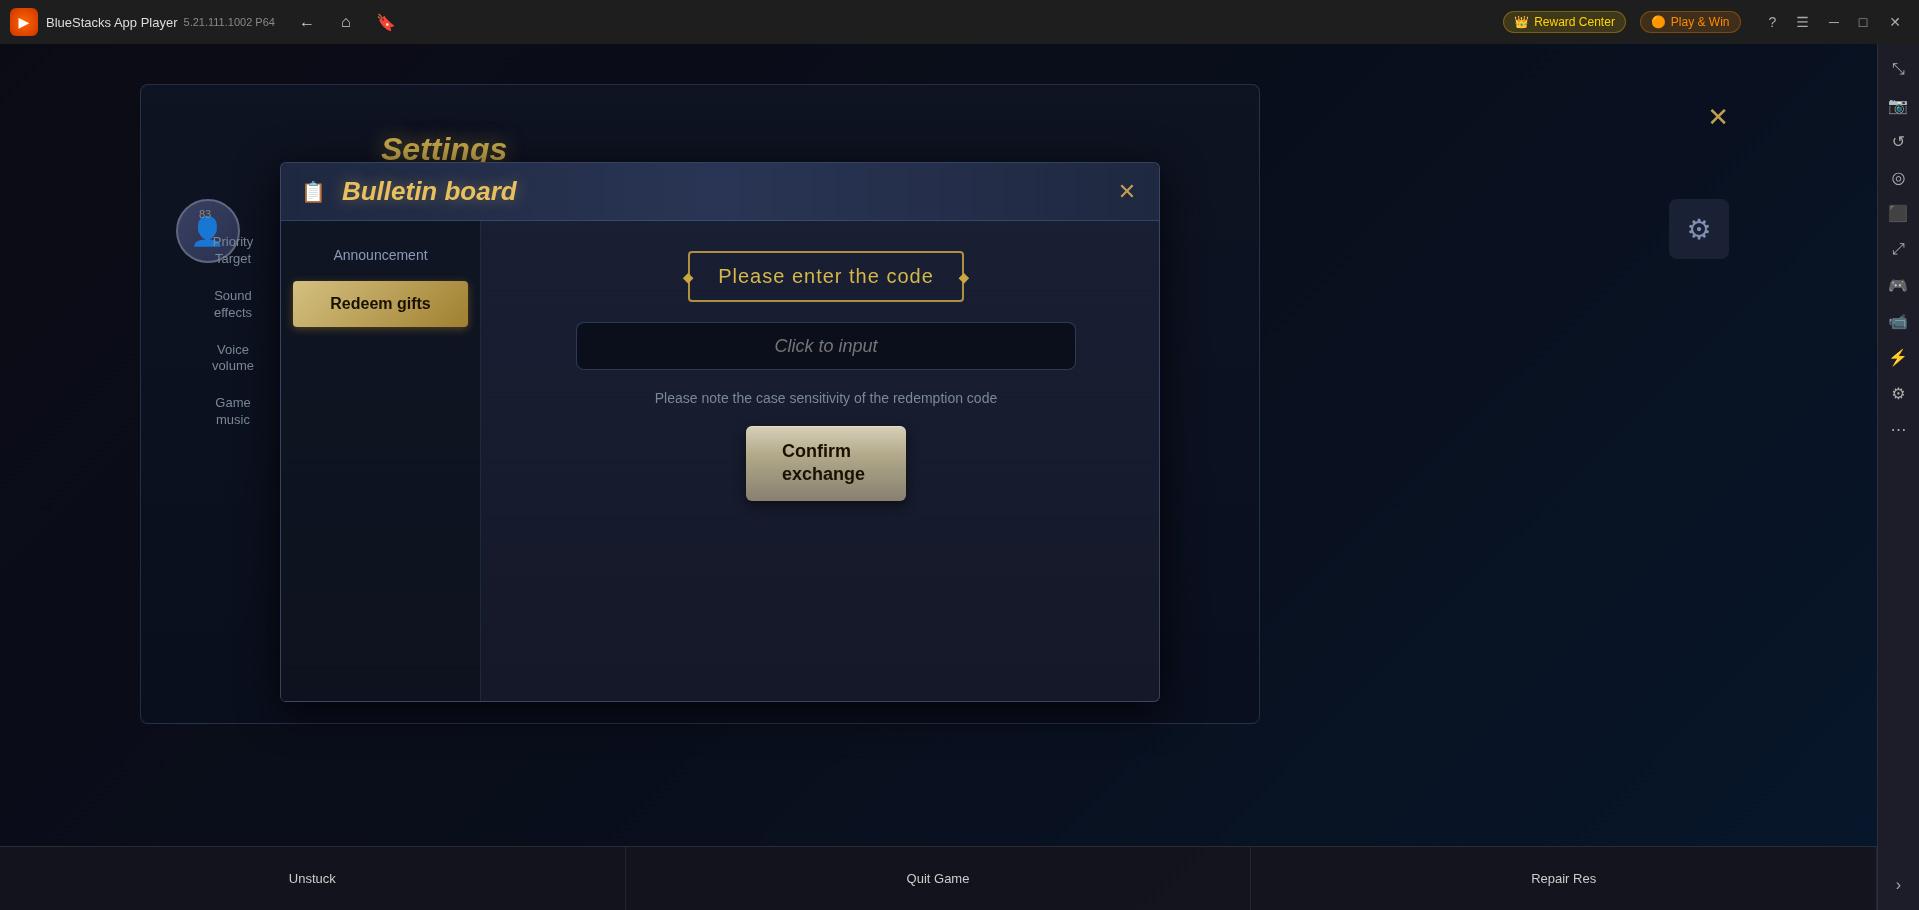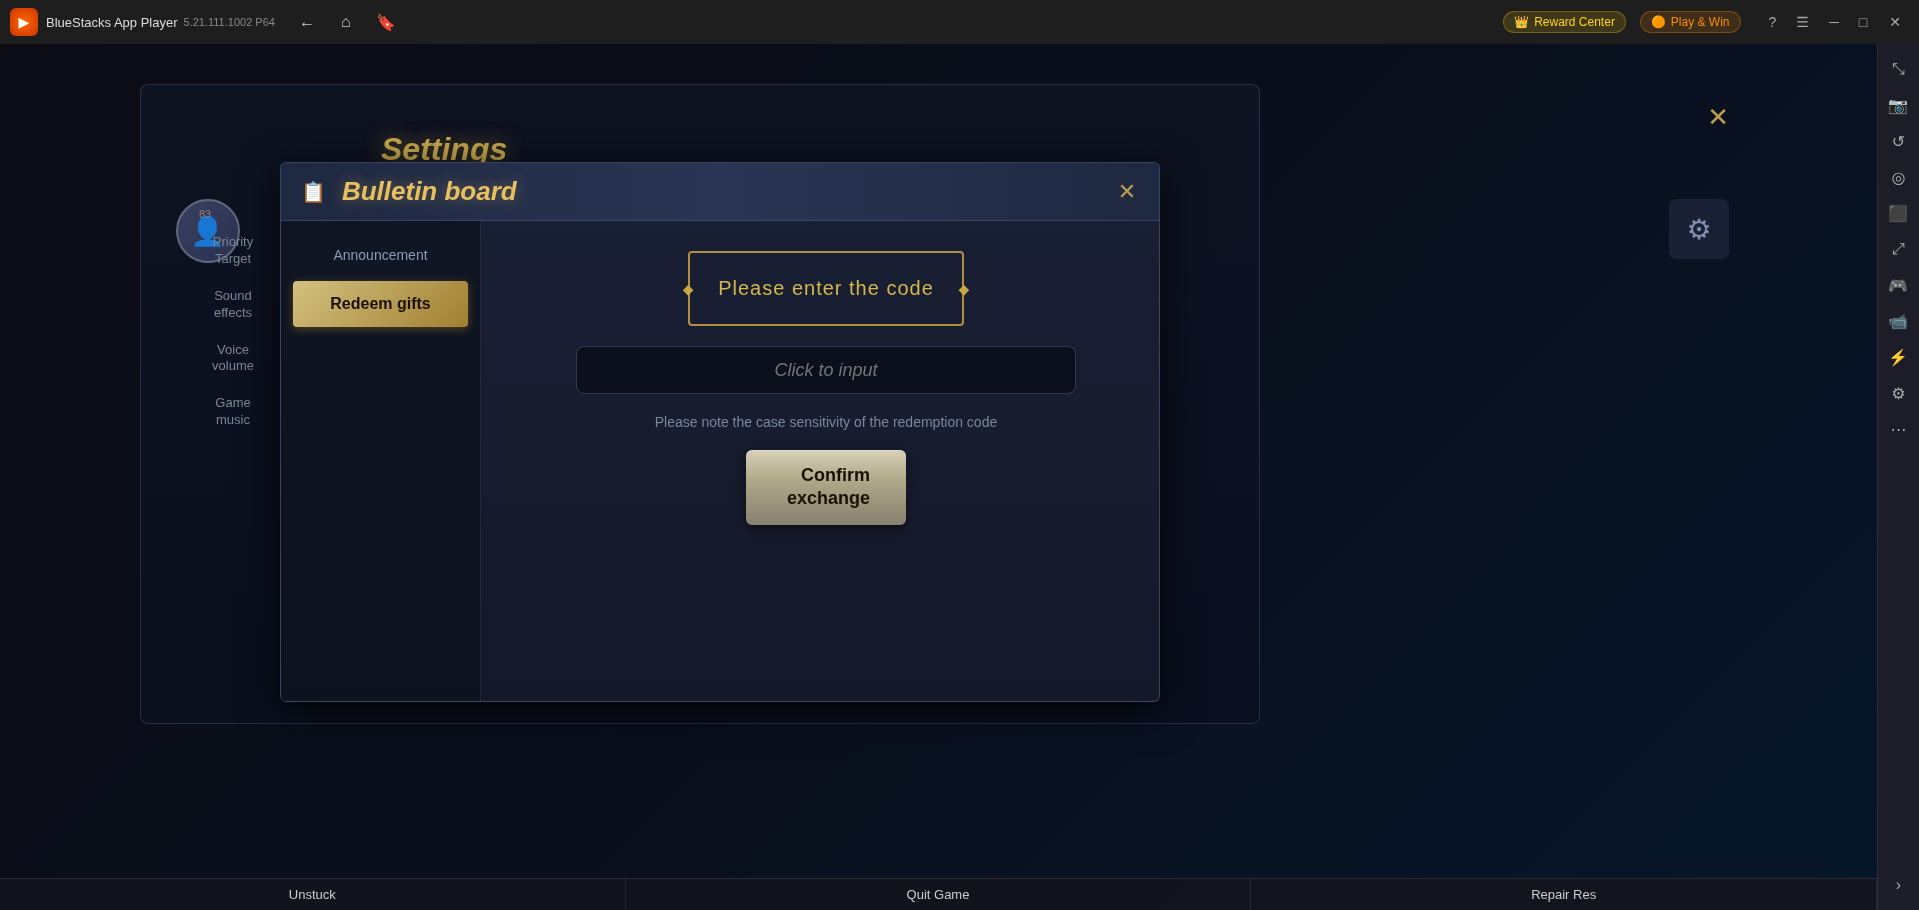--- a/index.html
+++ b/index.html
@@ -310,7 +310,7 @@
       background: transparent;
       border: 2px solid #b09040;
       border-radius: 4px;
-      padding: 24px 28px;
+      padding: 12px 28px;
       position: relative;
     }
     .code-title-bg::before,

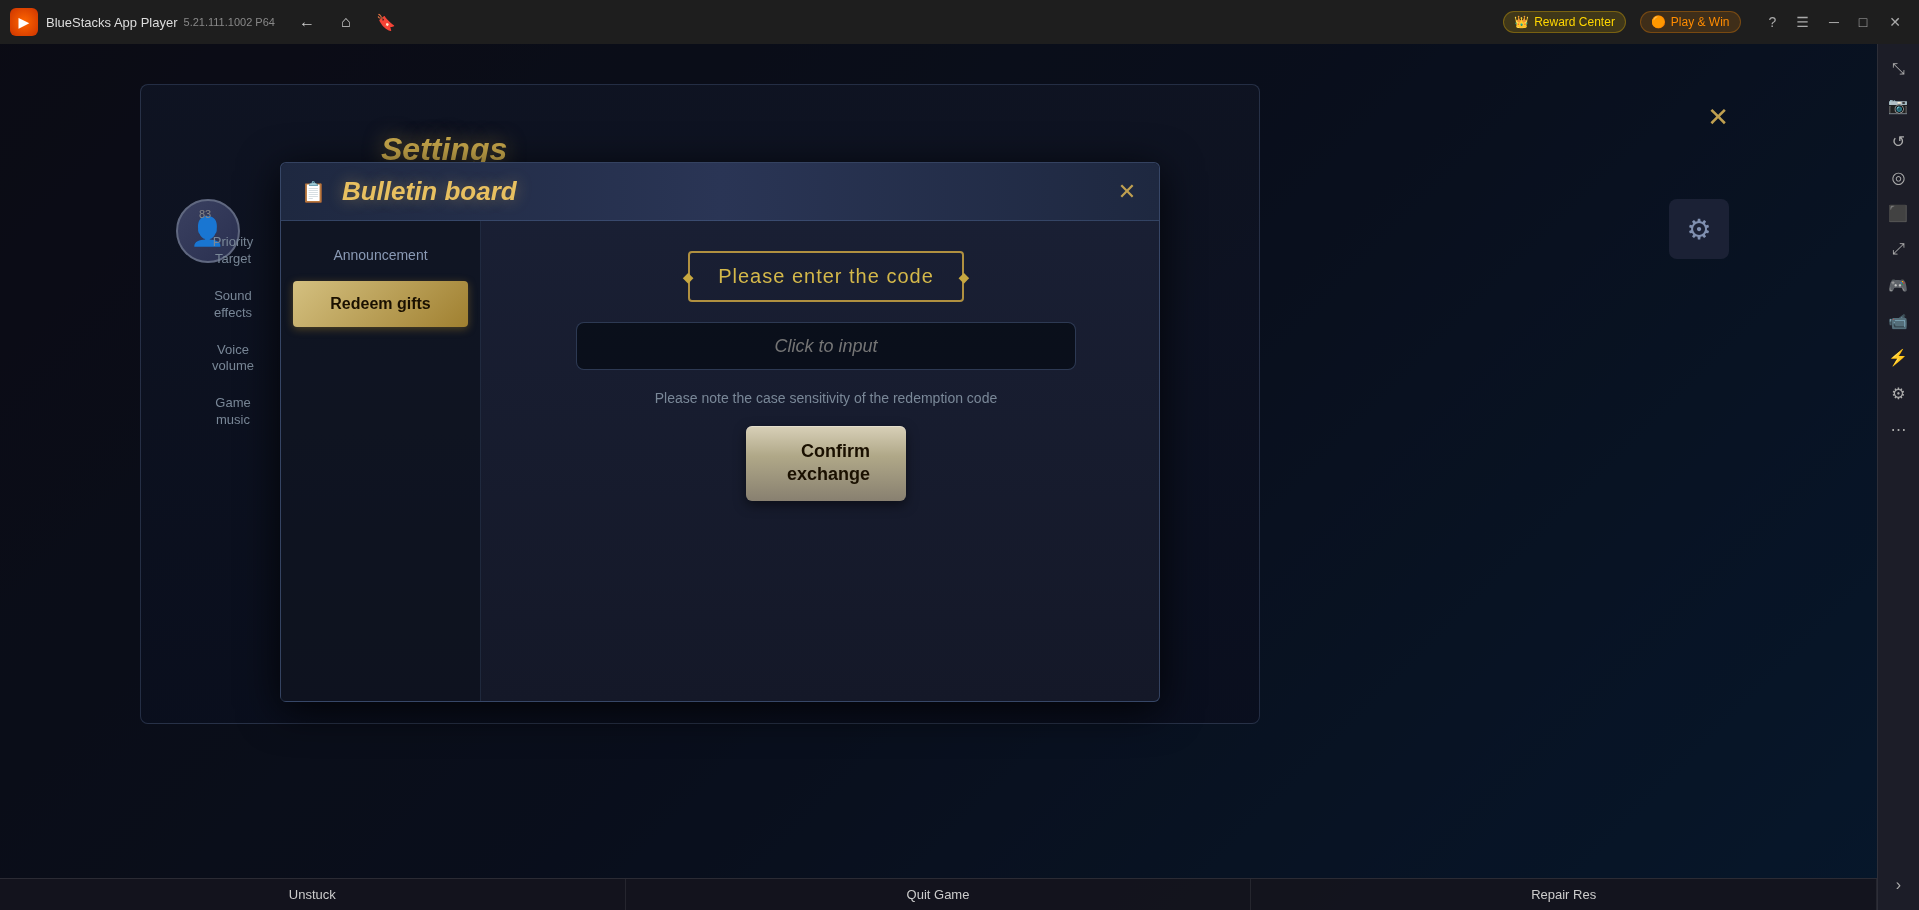--- a/index.html
+++ b/index.html
@@ -365,7 +365,7 @@
       font-size: 18px;
       font-weight: bold;
       color: #1a1000;
-      text-align: right;
+      text-align: left;
       box-shadow: 0 4px 12px rgba(0,0,0,0.5), inset 0 1px 0 rgba(255,255,255,0.3);
       min-width: 160px;
       line-height: 1.3;

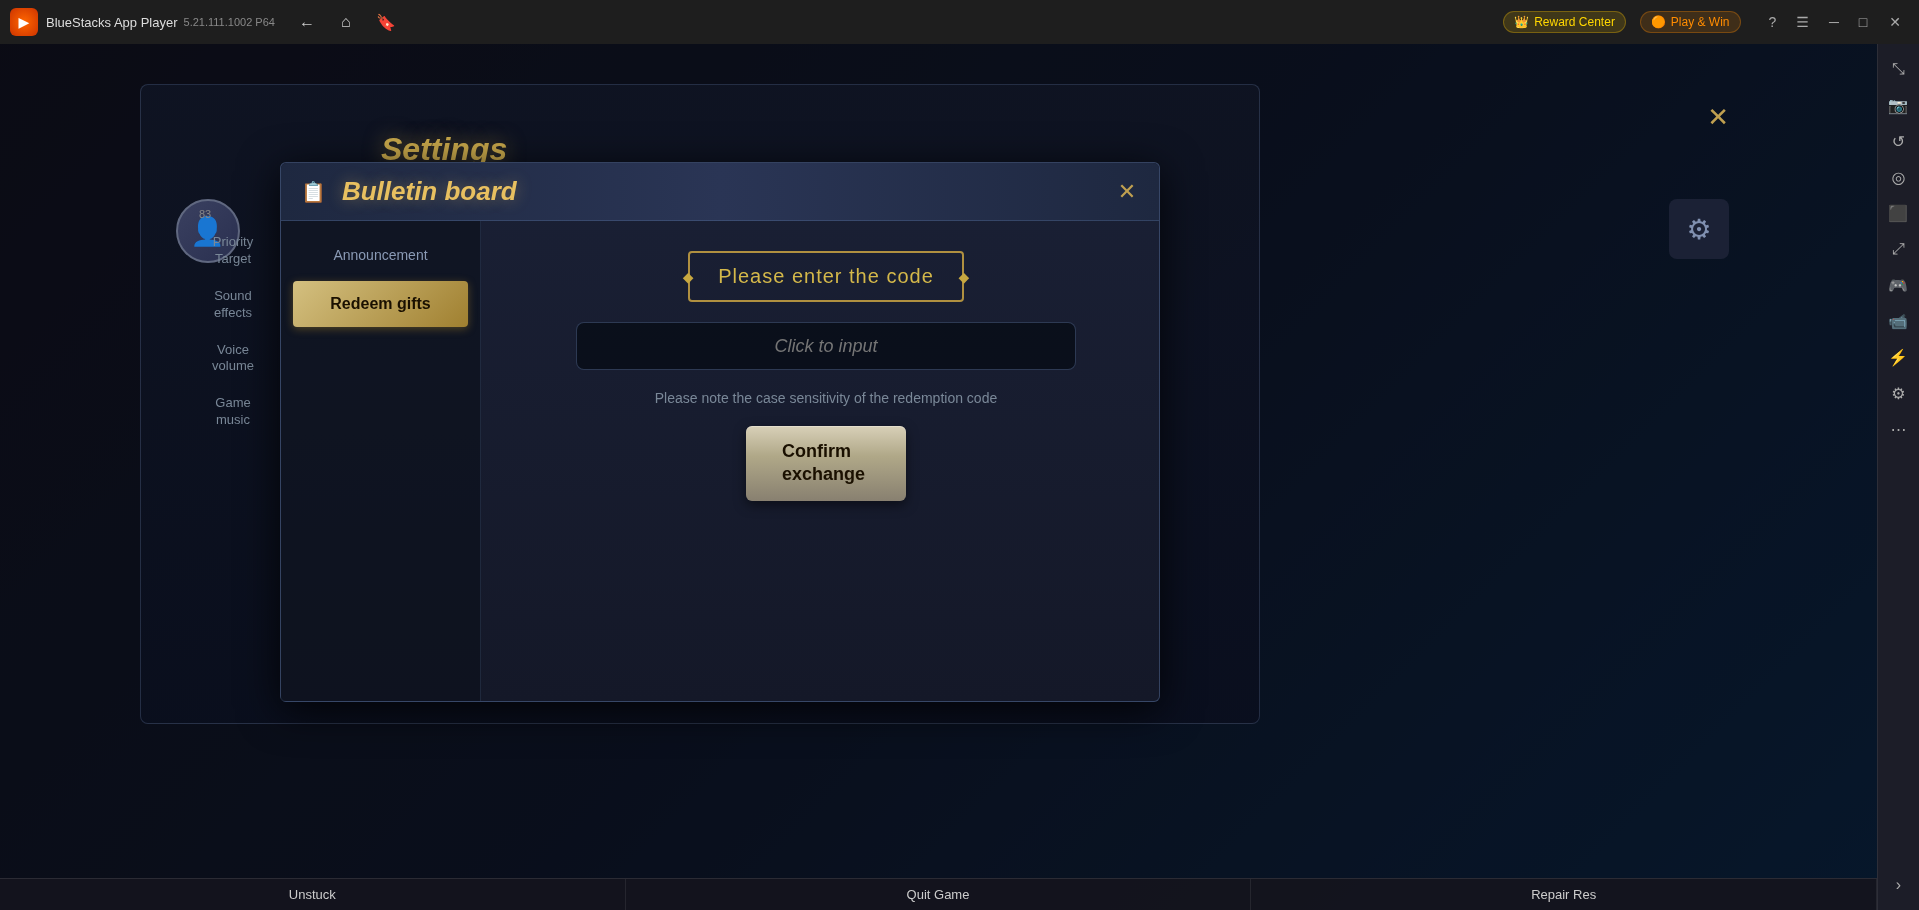--- a/index.html
+++ b/index.html
@@ -154,7 +154,7 @@
     .bottom-bar {
       position: absolute;
       bottom: 0; left: 0; right: 42px;
-      height: 32px;
+      height: 64px;
       background: rgba(20,20,30,0.95);
       border-top: 1px solid rgba(255,255,255,0.1);
       display: flex;

